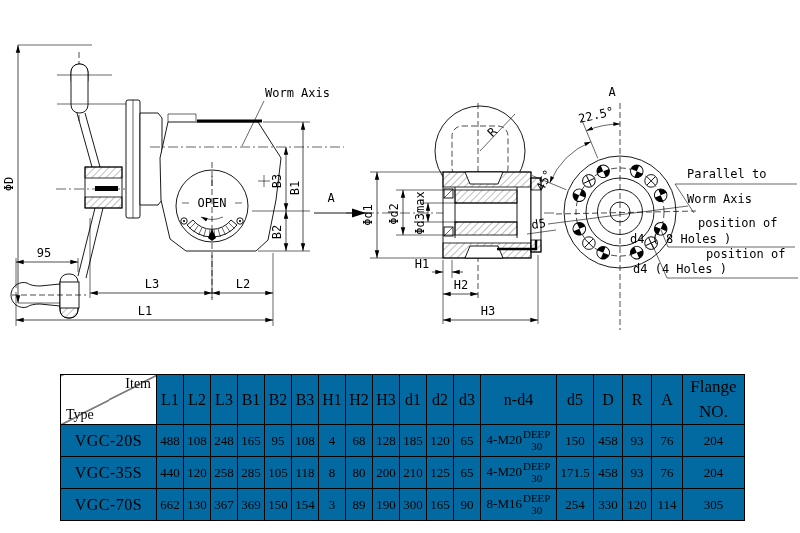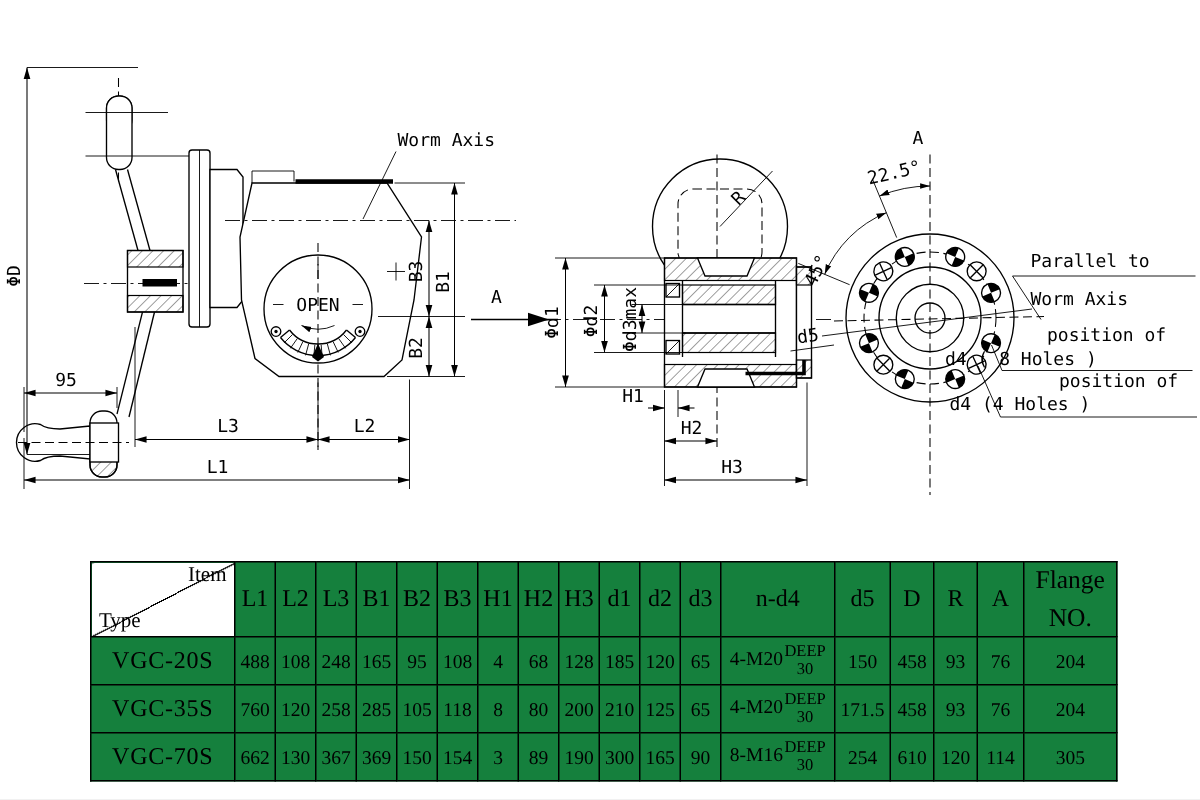--- a/index.html
+++ b/index.html
@@ -18,7 +18,7 @@
   .caption{position:absolute;left:86px;top:344px;font-size:14px;color:#000;
            font-family:"DejaVu Sans Mono",monospace;white-space:pre;}
   table.dims{position:absolute;left:60px;top:374px;border-collapse:collapse;width:684px;
-             table-layout:fixed;font-family:"Liberation Serif",serif;color:#000;background:#15803d;}
+             table-layout:fixed;font-family:"Liberation Serif",serif;color:#000;background:#0369a1;}
   table.dims th,table.dims td{border:1px solid #000;text-align:center;vertical-align:middle;
              padding:0;font-weight:normal;overflow:hidden;}
   table.dims tr.hdr{height:40px;}

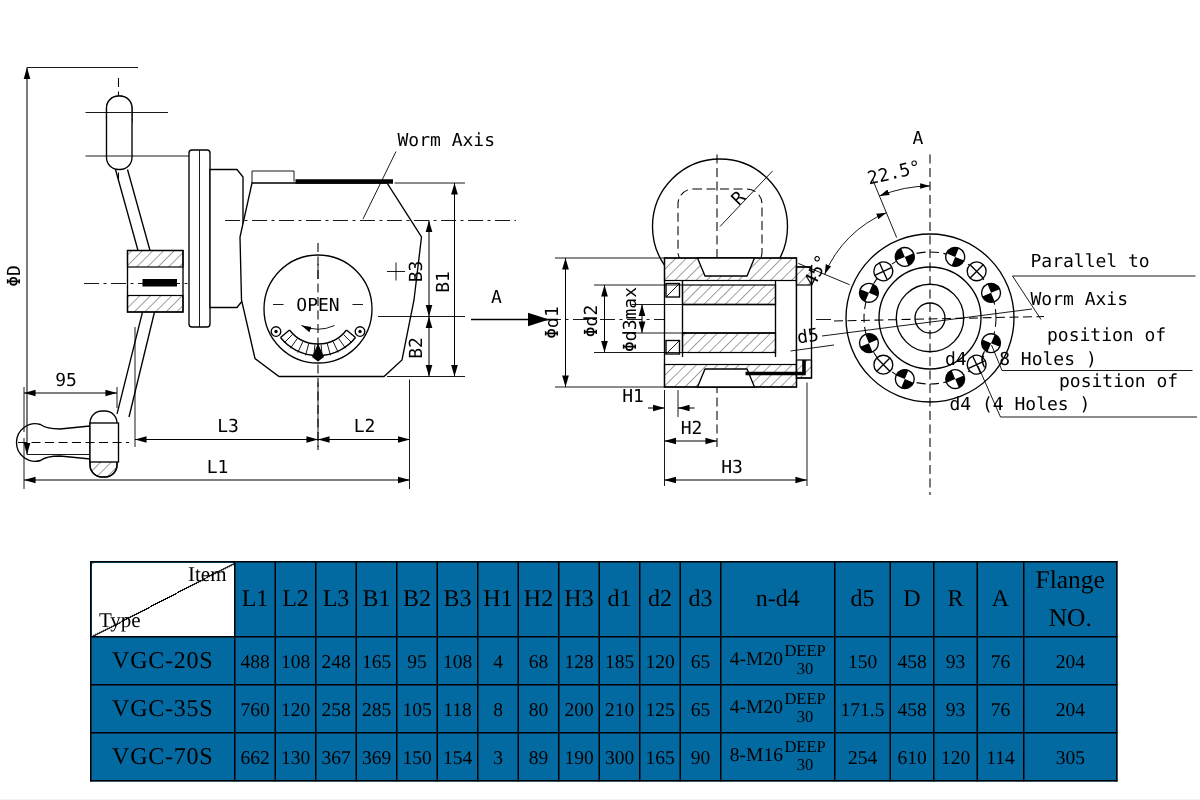--- a/index.html
+++ b/index.html
@@ -428,7 +428,7 @@
 
   <tr class="data">
     <td class="typec">VGC-35S</td>
-    <td class="val">760</td>
+    <td class="val">440</td>
     <td class="val">120</td>
     <td class="val">258</td>
     <td class="val">285</td>

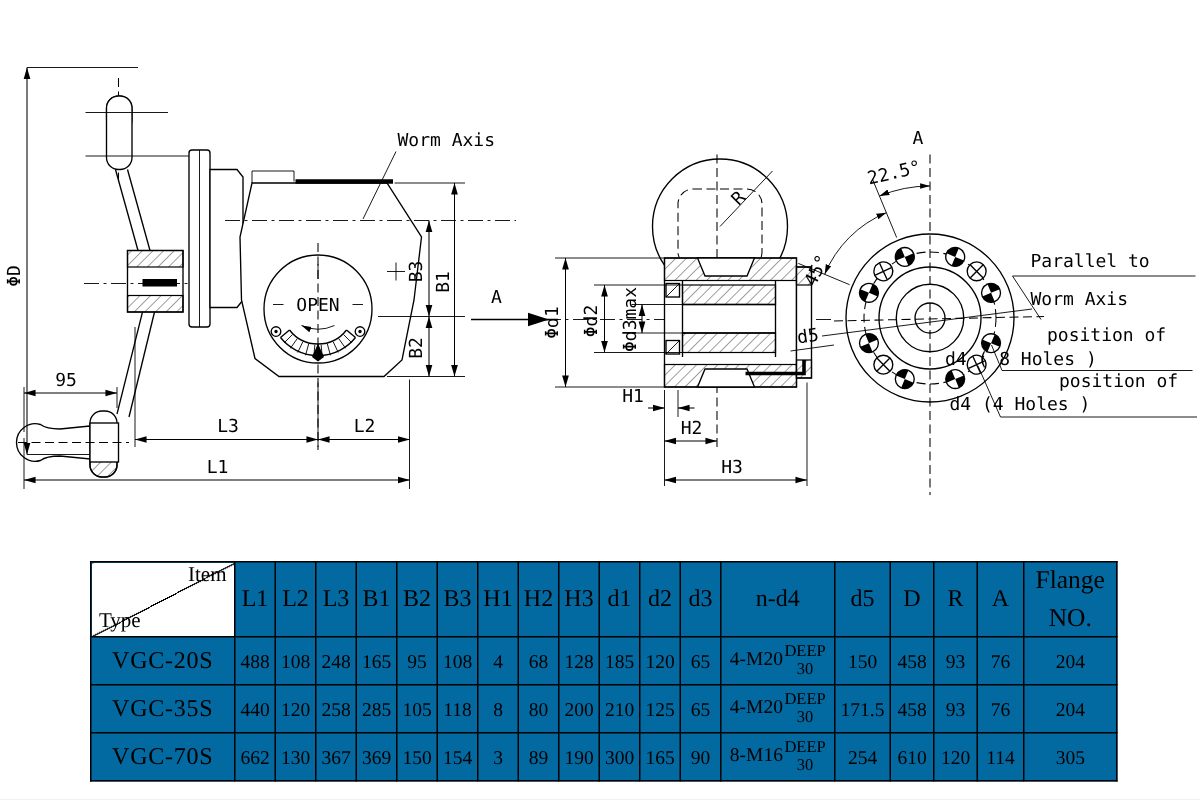--- a/index.html
+++ b/index.html
@@ -474,7 +474,7 @@
             </span>
     </td>
     <td class="val">254</td>
-    <td class="val">610</td>
+    <td class="val">330</td>
     <td class="val">120</td>
     <td class="val">114</td>
     <td class="val">305</td>

